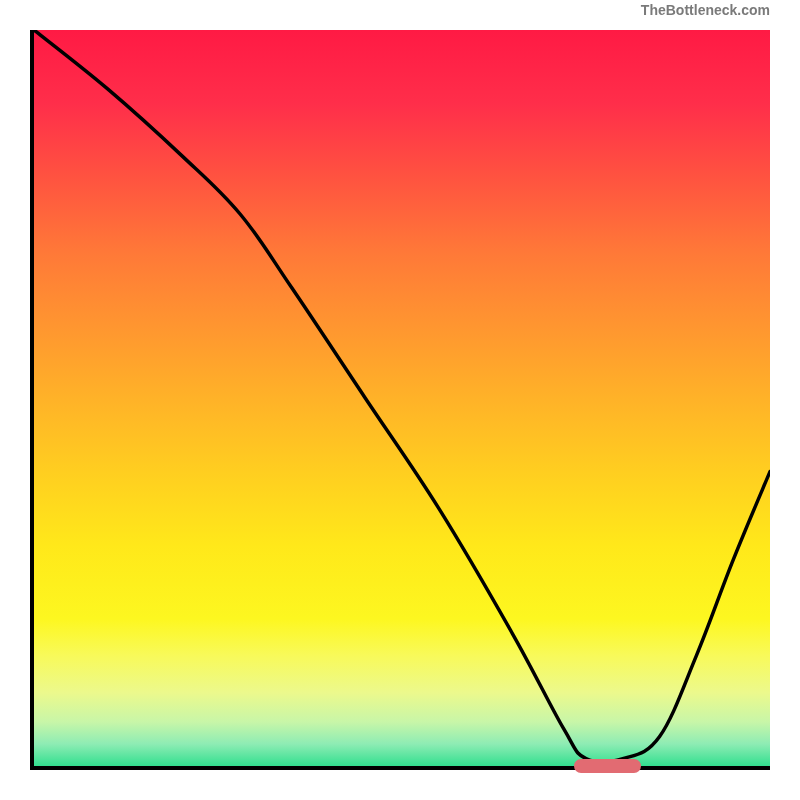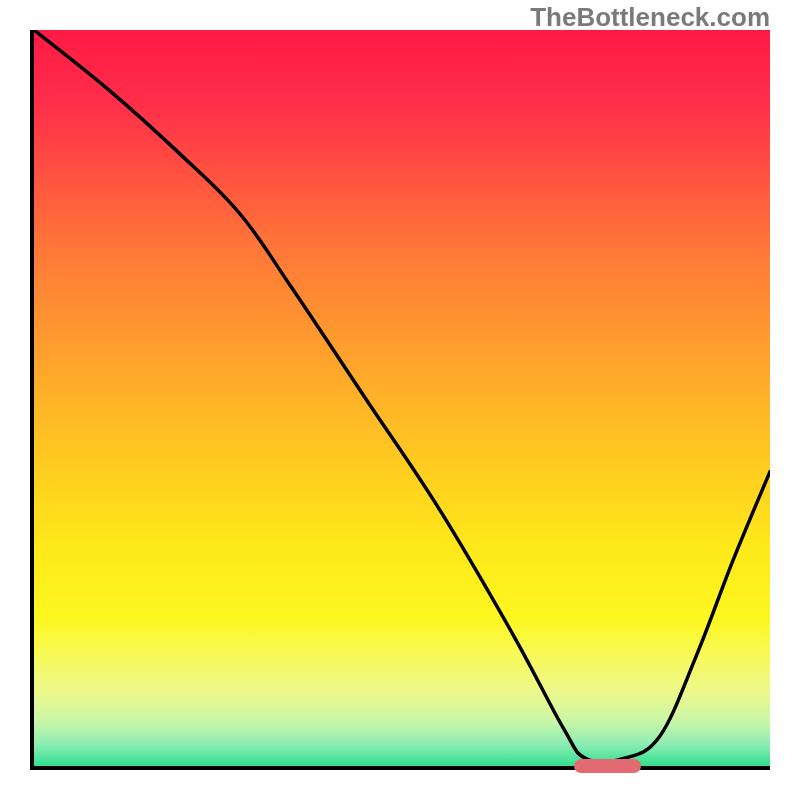--- a/index.html
+++ b/index.html
@@ -8,7 +8,7 @@
     position: absolute;
     top: 2px;
     right: 30px;
-    font-size: 26px;
+    font-size: 14px;
     font-weight: bold;
     color: #7a7a7a;
     z-index: 10;

